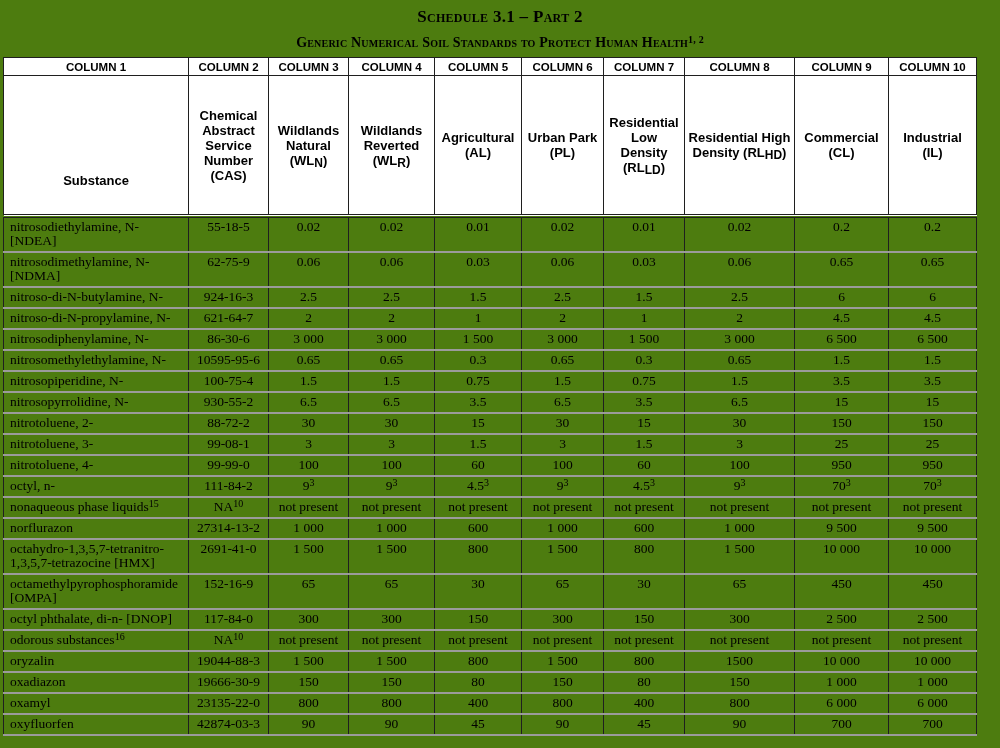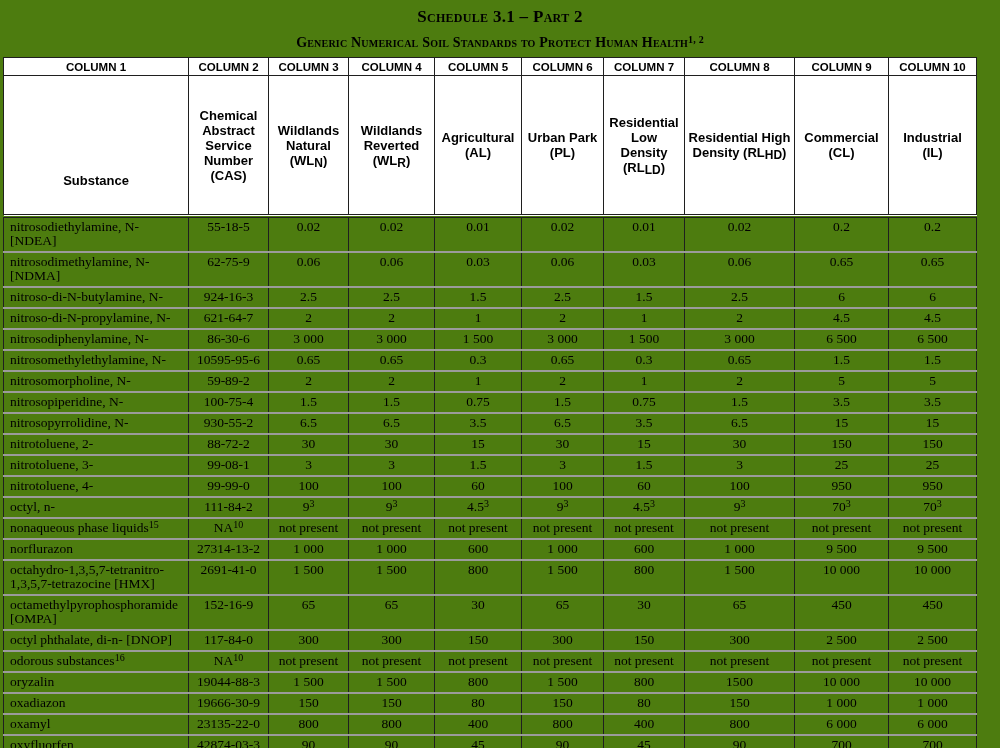--- a/index.html
+++ b/index.html
@@ -166,18 +166,6 @@
           <td class="c-val">1.5</td>
         </tr>
         <tr>
-          <td class="c-sub">nitrosomorpholine, N-</td>
-          <td class="c-val">59-89-2</td>
-          <td class="c-val">2</td>
-          <td class="c-val">2</td>
-          <td class="c-val">1</td>
-          <td class="c-val">2</td>
-          <td class="c-val">1</td>
-          <td class="c-val">2</td>
-          <td class="c-val">5</td>
-          <td class="c-val">5</td>
-        </tr>
-        <tr>
           <td class="c-sub">nitrosopiperidine, N-</td>
           <td class="c-val">100-75-4</td>
           <td class="c-val">1.5</td>

